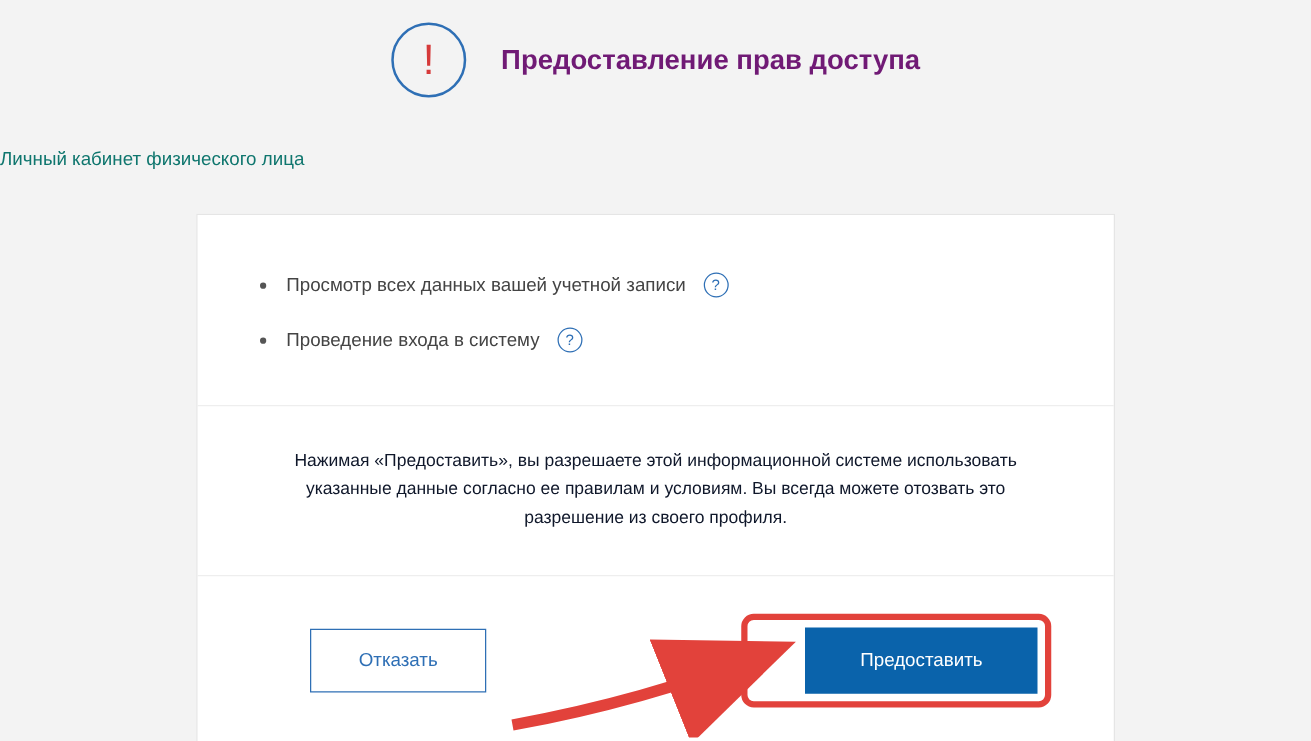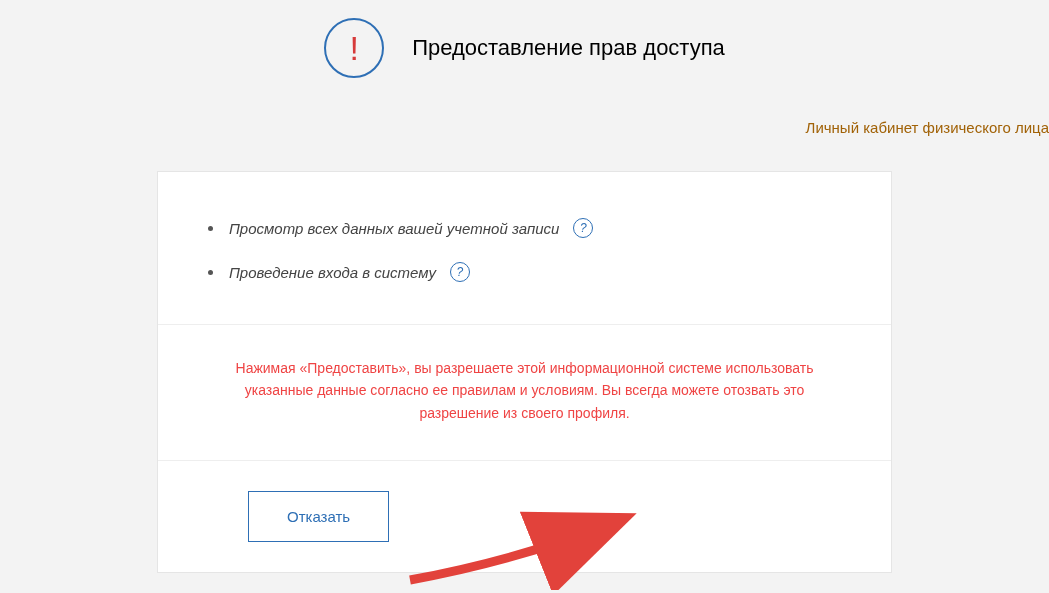--- a/index.html
+++ b/index.html
@@ -35,8 +35,8 @@
     }
     .title {
       font-size: 22px;
-      color: #000000;
-      font-weight: 400;
+      color: #701a75;
+      font-weight: 700;
     }
     .subtitle {
       text-align: right;

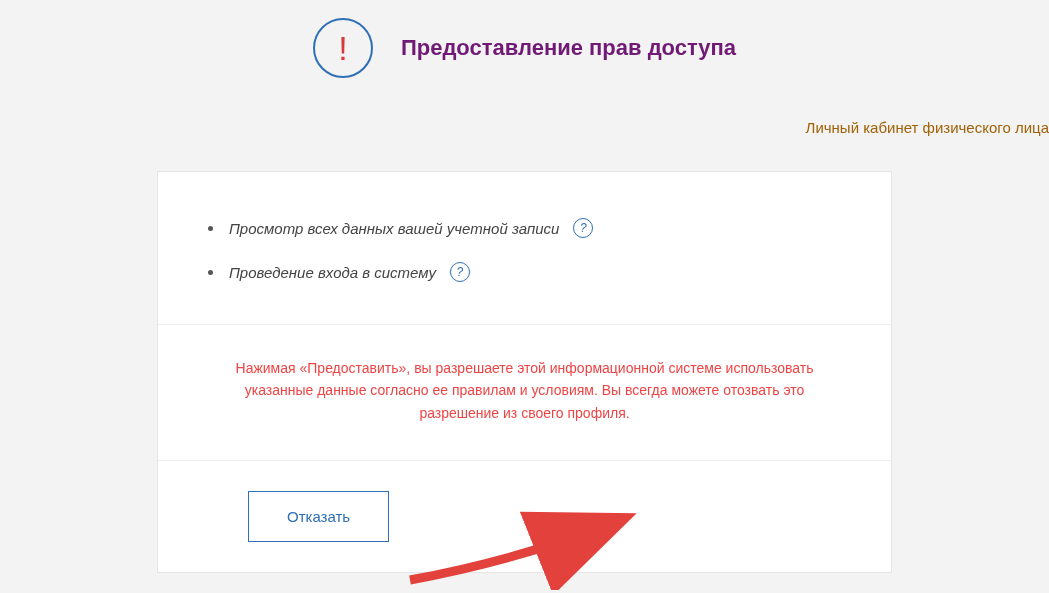--- a/index.html
+++ b/index.html
@@ -39,9 +39,9 @@
       font-weight: 700;
     }
     .subtitle {
-      text-align: right;
+      text-align: left;
       margin-top: 36px;
-      color: #a16207;
+      color: #0f766e;
       font-size: 15px;
       line-height: 1.8;
     }

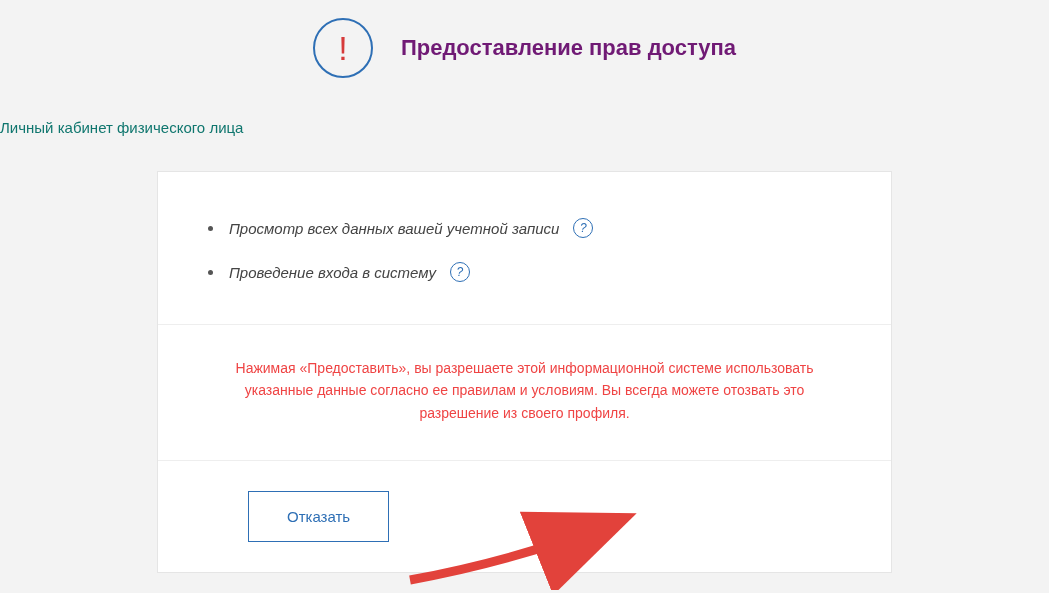--- a/index.html
+++ b/index.html
@@ -57,7 +57,6 @@
     }
     .perm-list {
       list-style: none;
-      font-style: italic;
     }
     .perm-list li {
       display: flex;

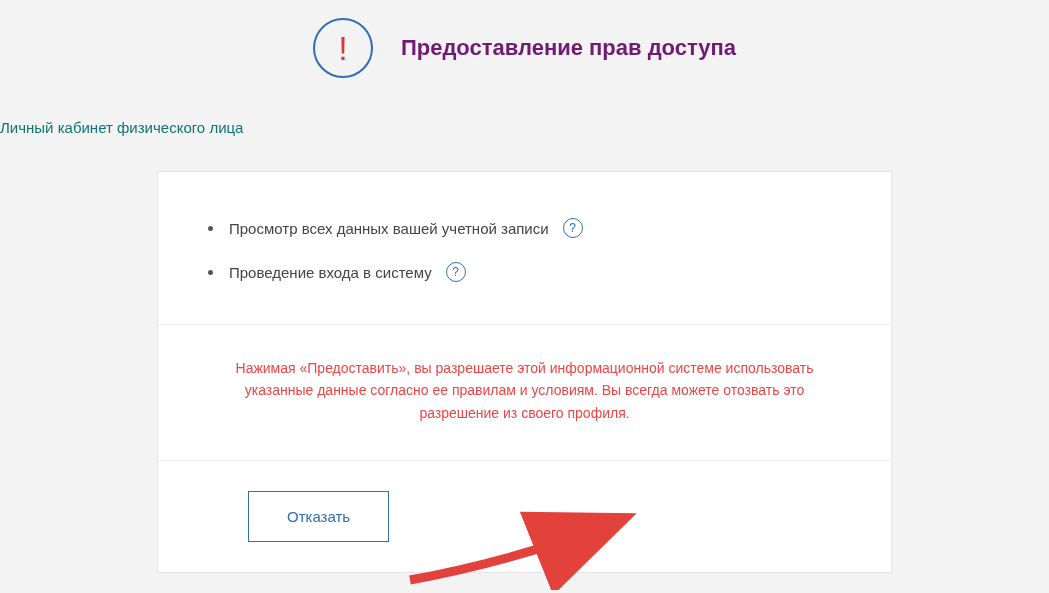--- a/index.html
+++ b/index.html
@@ -89,7 +89,7 @@
     .notice {
       padding: 32px 60px 36px;
       text-align: center;
-      color: #ef4444;
+      color: #0f172a;
       font-size: 14px;
       line-height: 1.6;
       border-bottom: 1px solid #eee;

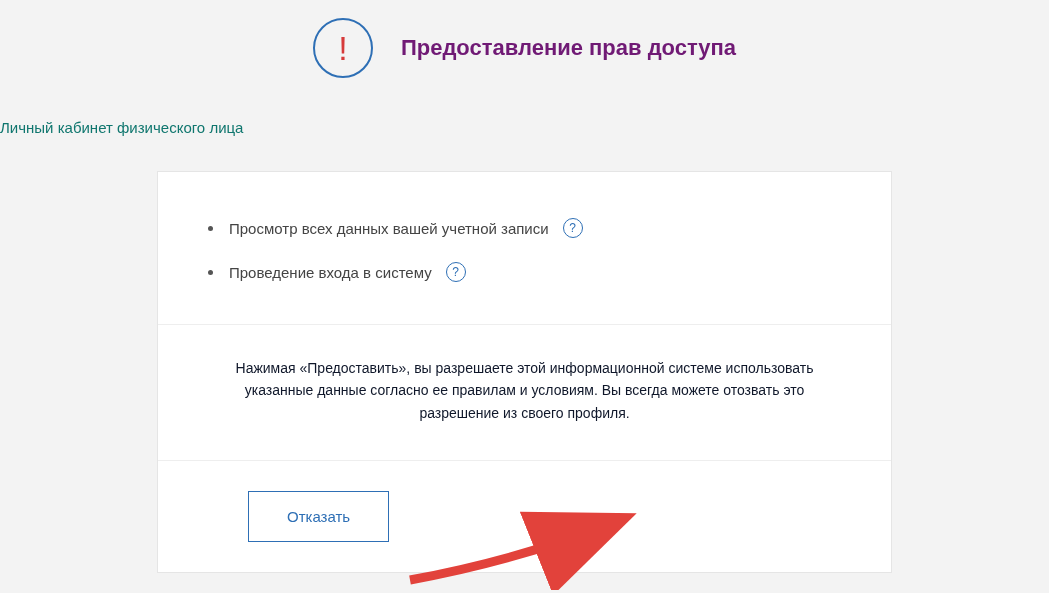--- a/index.html
+++ b/index.html
@@ -164,6 +164,9 @@
 
   <div class="actions">
     <button class="btn btn-decline">Отказать</button>
+    <div class="btn-grant-wrap">
+      <button class="btn btn-grant">Предоставить</button>
+    </div>
   </div>
 </div>
 

